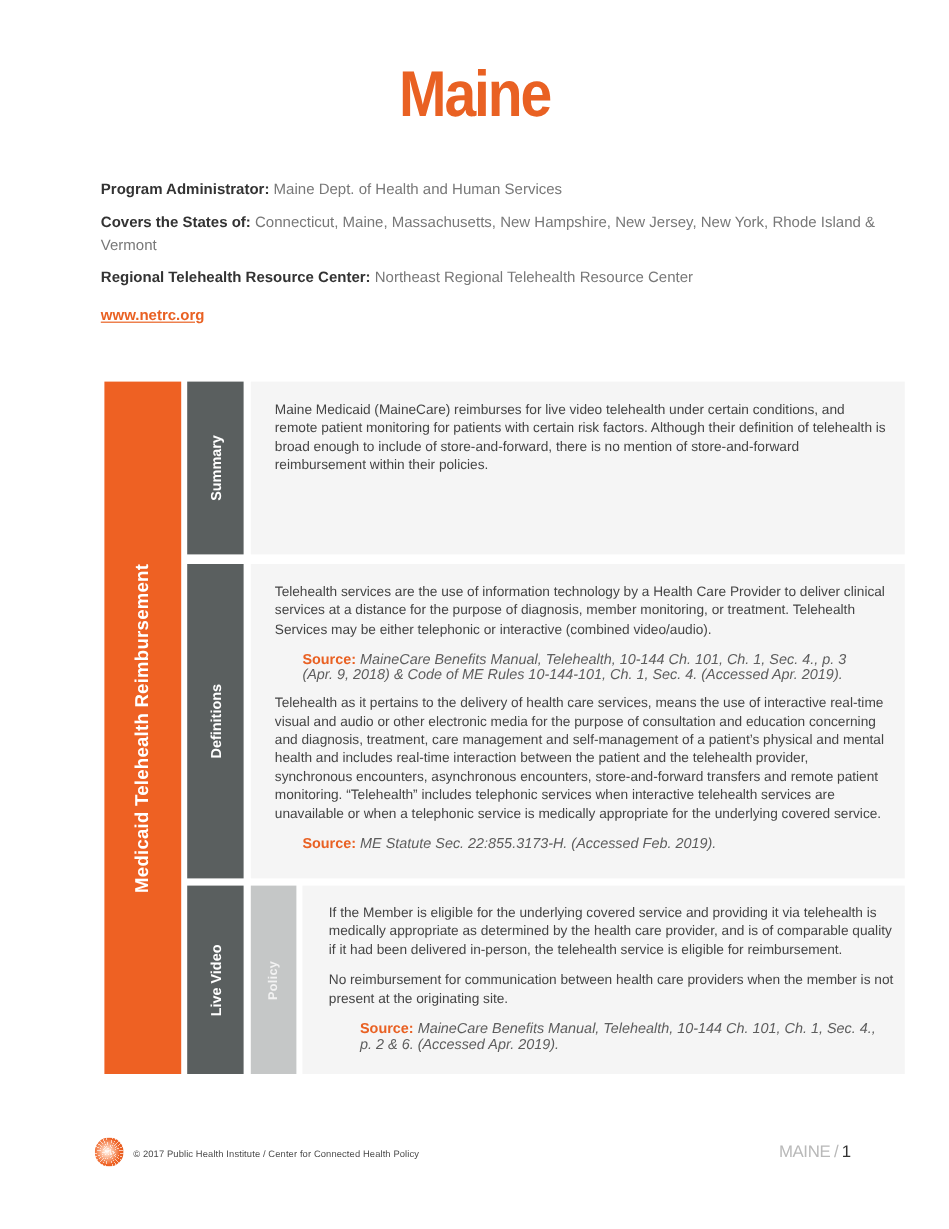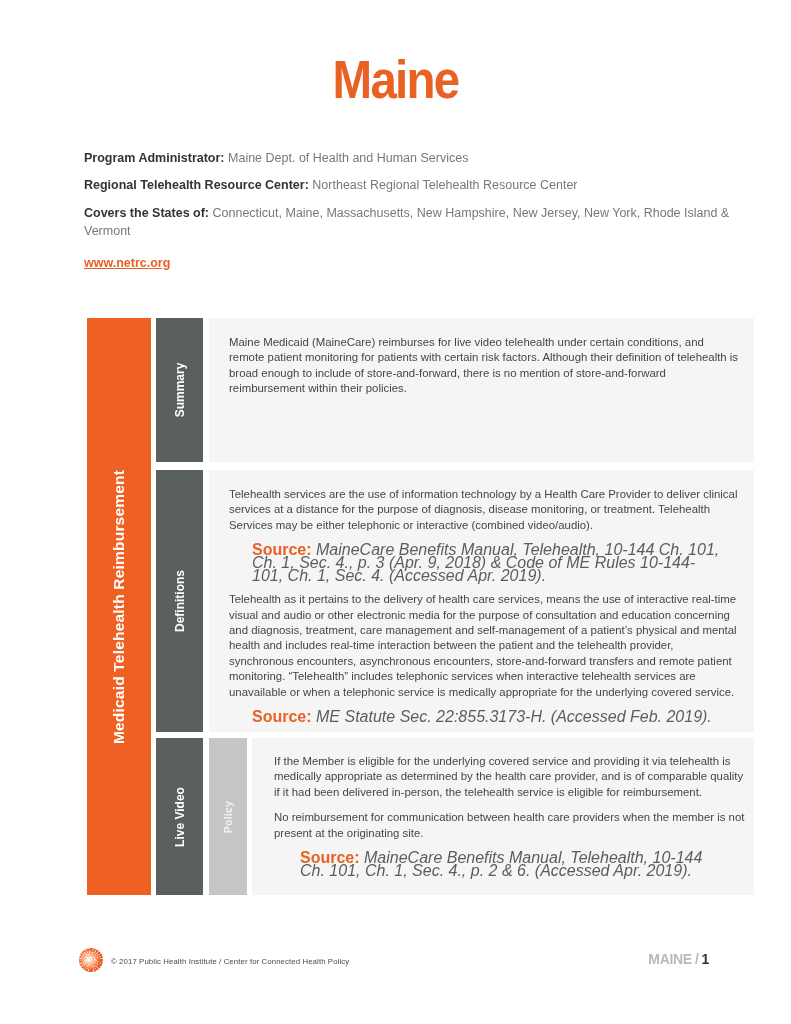--- a/index.html
+++ b/index.html
@@ -93,12 +93,12 @@
       <span>Maine Dept. of Health and Human Services</span>
     </p>
     <p class="field">
+      <b>Covers the States of:</b>
+      <span>Connecticut, Maine, Massachusetts, New Hampshire, New Jersey, New York, Rhode Island &amp; Vermont</span>
+    </p>
+    <p class="field">
       <b>Regional Telehealth Resource Center:</b>
       <span>Northeast Regional Telehealth Resource Center</span>
-    </p>
-    <p class="field">
-      <b>Covers the States of:</b>
-      <span>Connecticut, Maine, Massachusetts, New Hampshire, New Jersey, New York, Rhode Island &amp; Vermont</span>
     </p>
     <a class="site-link">www.netrc.org</a>
   </div>

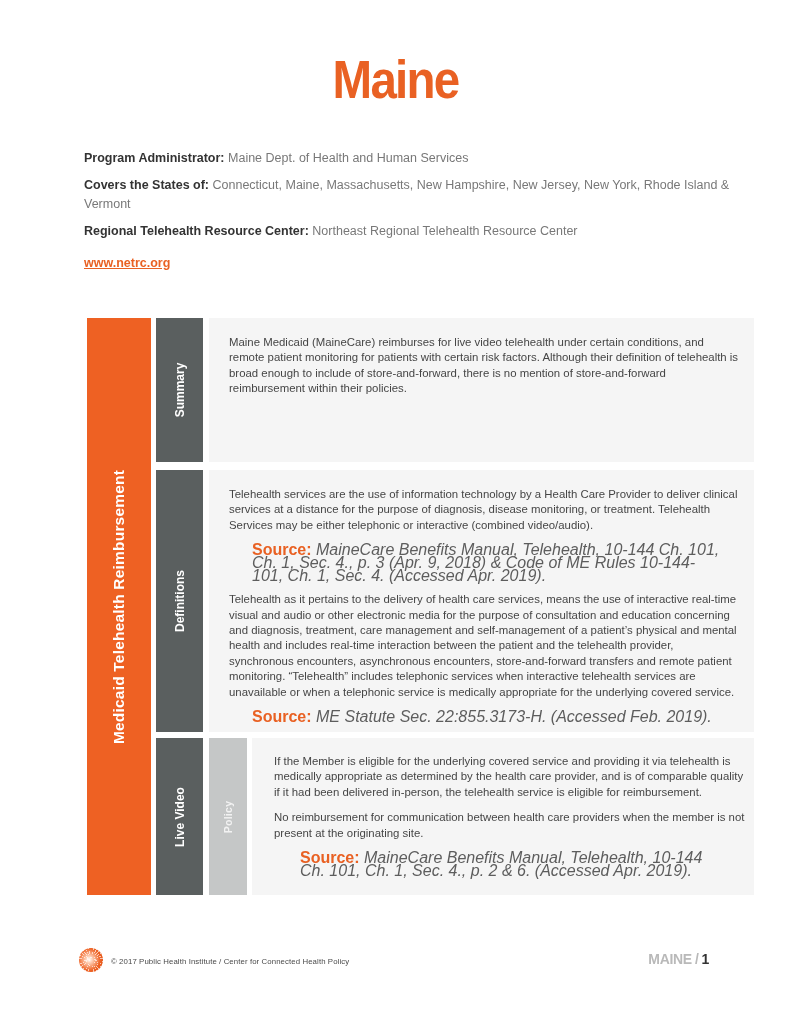--- a/index.html
+++ b/index.html
@@ -123,7 +123,7 @@
         <span class="vtext tab-text">Definitions</span>
       </div>
       <div class="content">
-        <p>Telehealth services are the use of information technology by a Health Care Provider to deliver clinical services at a distance for the purpose of diagnosis, disease monitoring, or treatment.  Telehealth Services may be either telephonic or interactive (combined video/audio).</p>
+        <p>Telehealth services are the use of information technology by a Health Care Provider to deliver clinical services at a distance for the purpose of diagnosis, member monitoring, or treatment.  Telehealth Services may be either telephonic or interactive (combined video/audio).</p>
         <div class="source">
           <span class="src-label">Source:</span>
           <span class="src-text">MaineCare Benefits Manual, Telehealth, 10-144 Ch. 101, Ch. 1, Sec. 4., p. 3 (Apr. 9, 2018) &amp; Code of ME Rules 10-144-101, Ch. 1, Sec. 4. (Accessed Apr. 2019).</span>

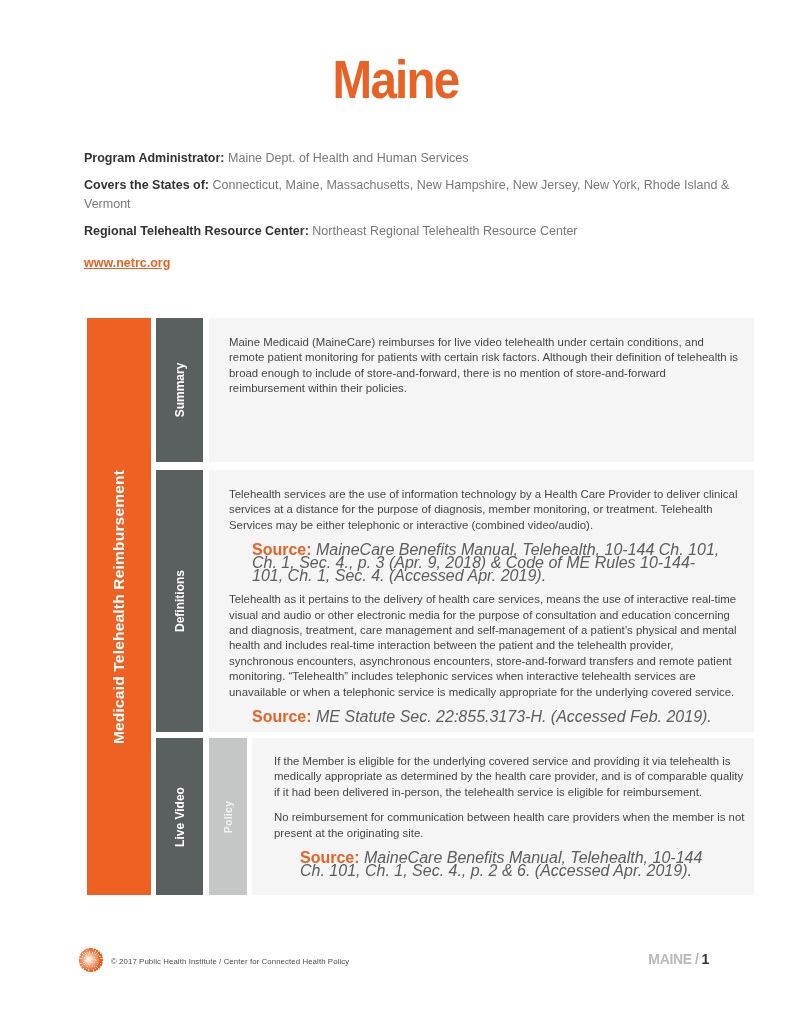--- a/index.html
+++ b/index.html
@@ -55,7 +55,7 @@
 
   .content p { margin:0 0 10px 0; }
   .source {
-    margin:0 16px 10px 23px; font-size:16px; line-height:13px; color:#5d5d5d;
+    margin:0 16px 10px 23px; font-size:12px; line-height:13px; color:#5d5d5d;
   }
   .row-livevideo .source { margin-left:26px; }
   .source .src-label { color:#e96123; font-weight:bold; font-style:normal; }

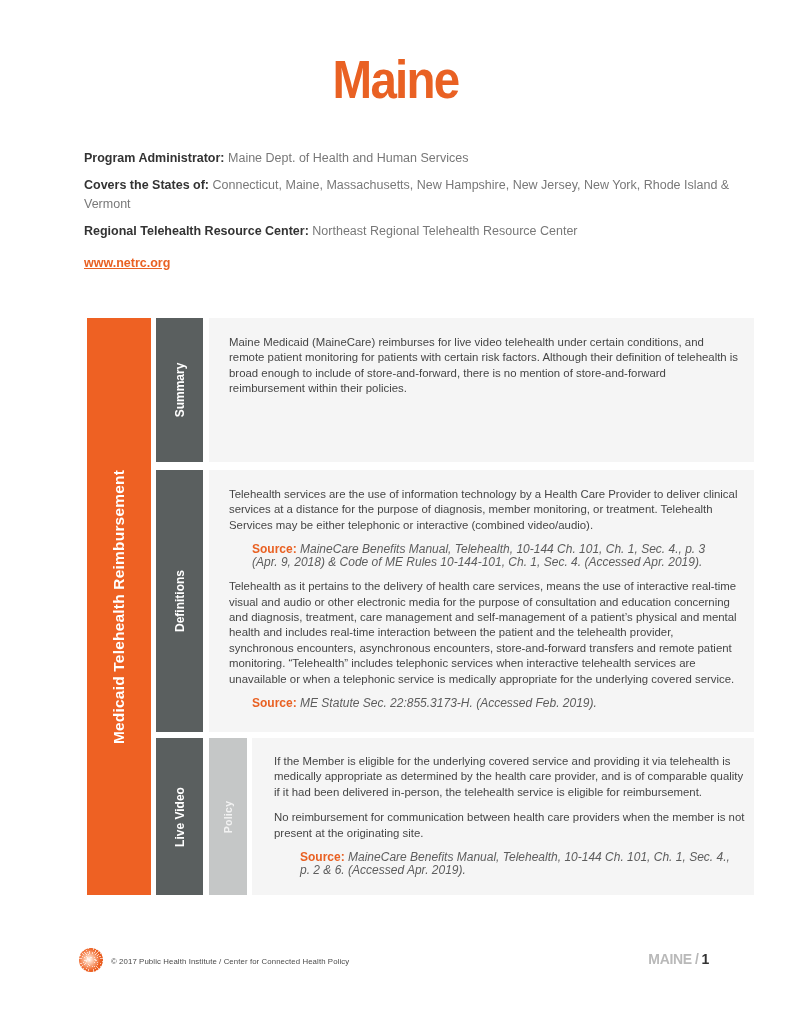--- a/index.html
+++ b/index.html
@@ -72,7 +72,7 @@
     position:absolute; left:74px; top:957px; font-size:7.8px; color:#4a4a4a; letter-spacing:0.1px;
   }
   .footer-page {
-    position:absolute; right:45px; top:951px; font-size:14px; font-weight:bold;
+    position:absolute; right:45px; top:951px; font-size:14px; font-weight:normal;
     color:#b9b9b9; letter-spacing:-0.3px;
   }
   .footer-page .sep { margin:0 3px; }

